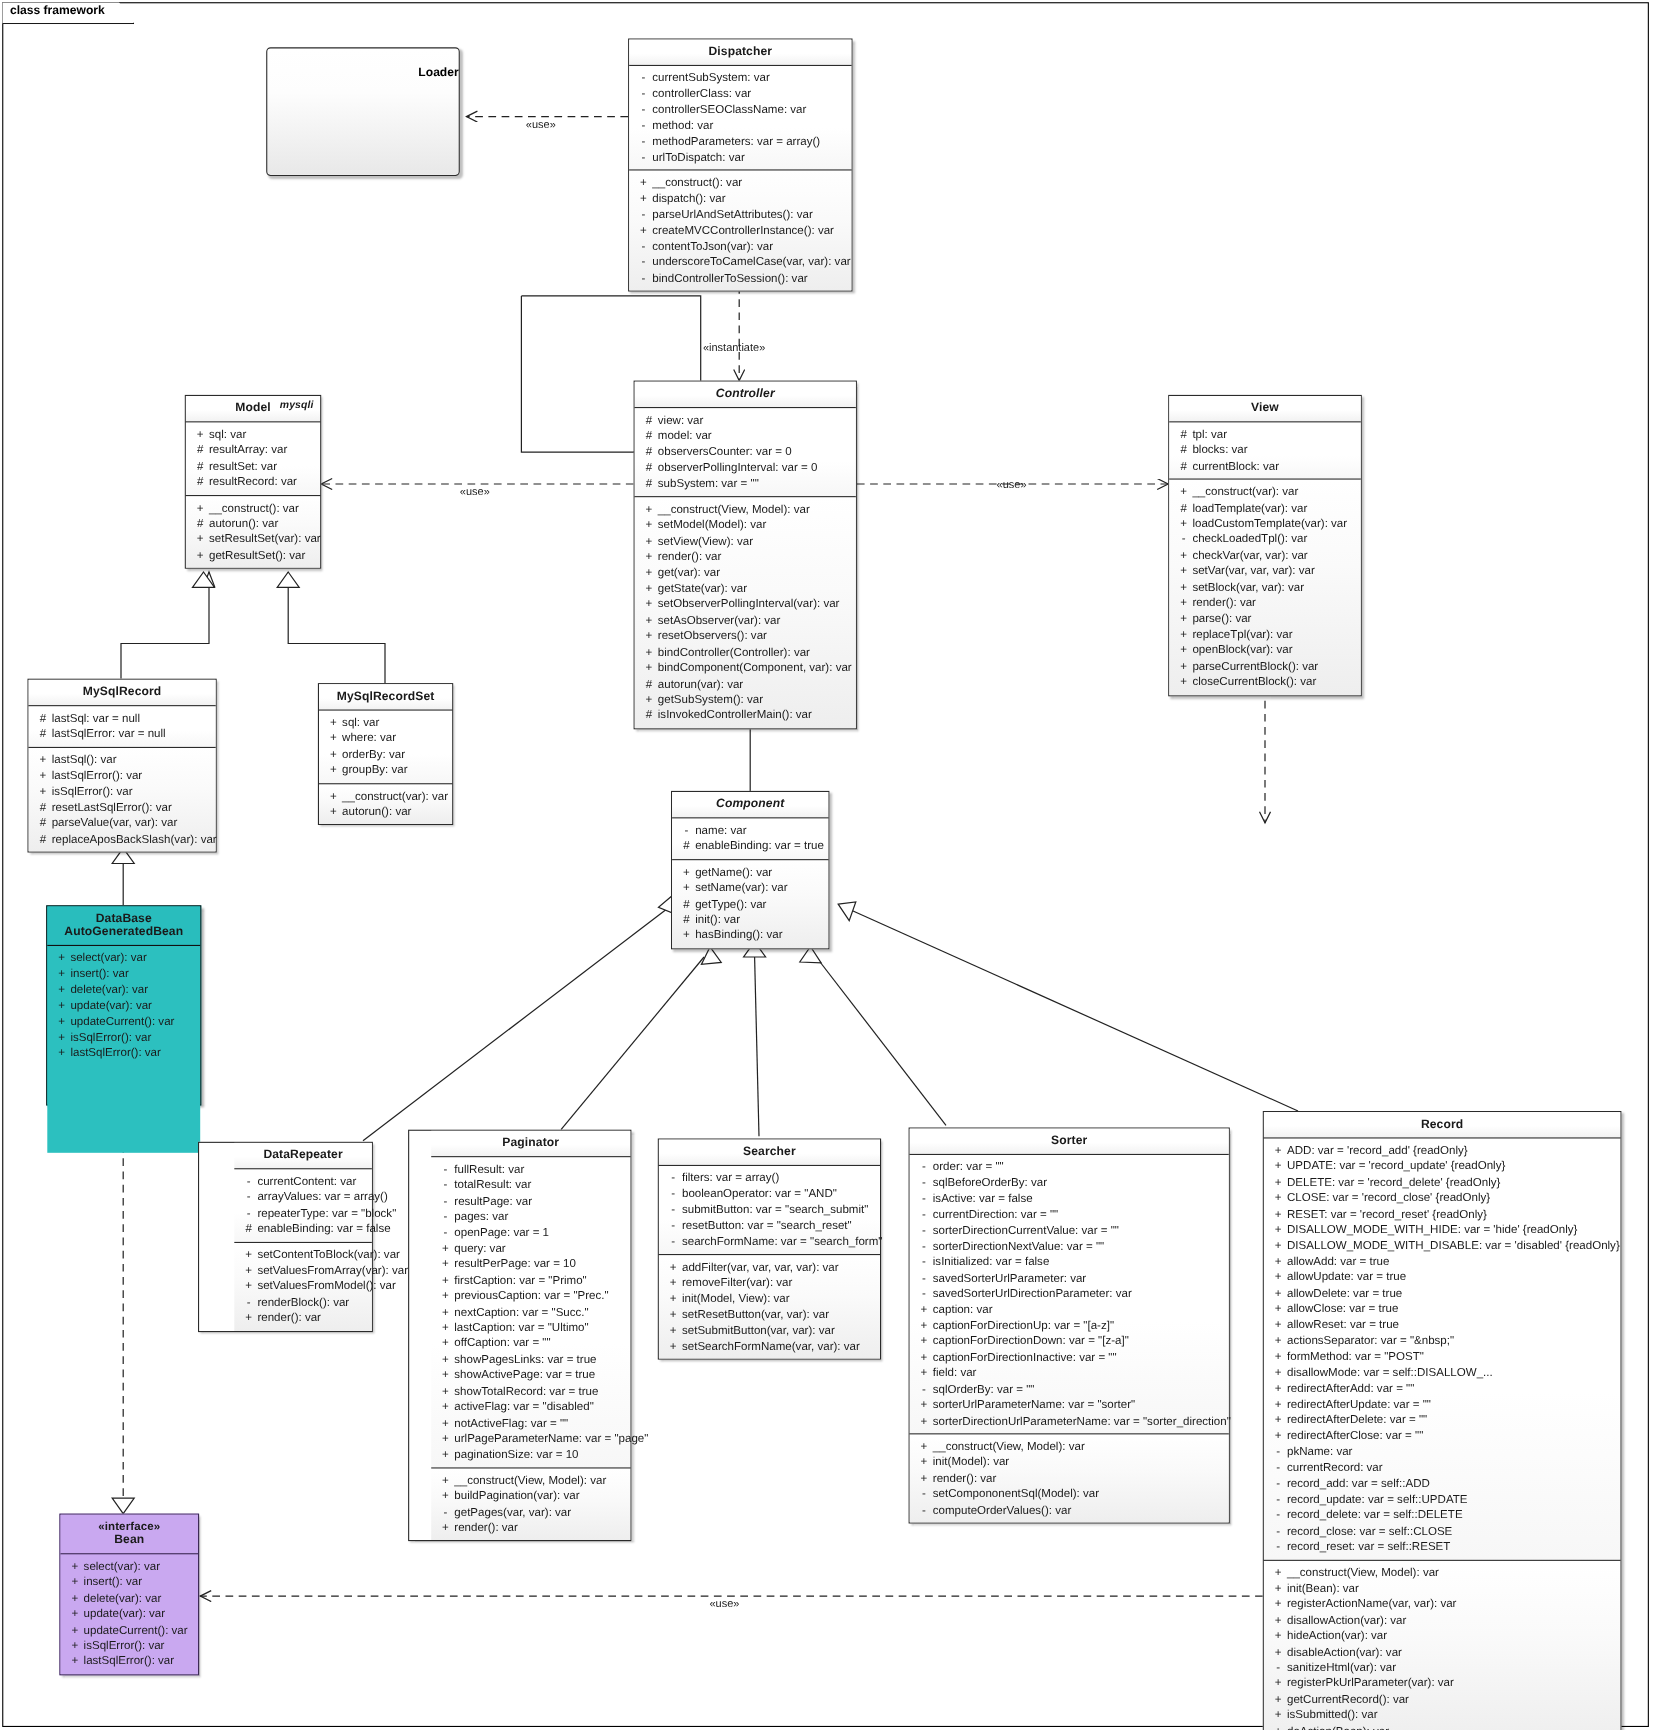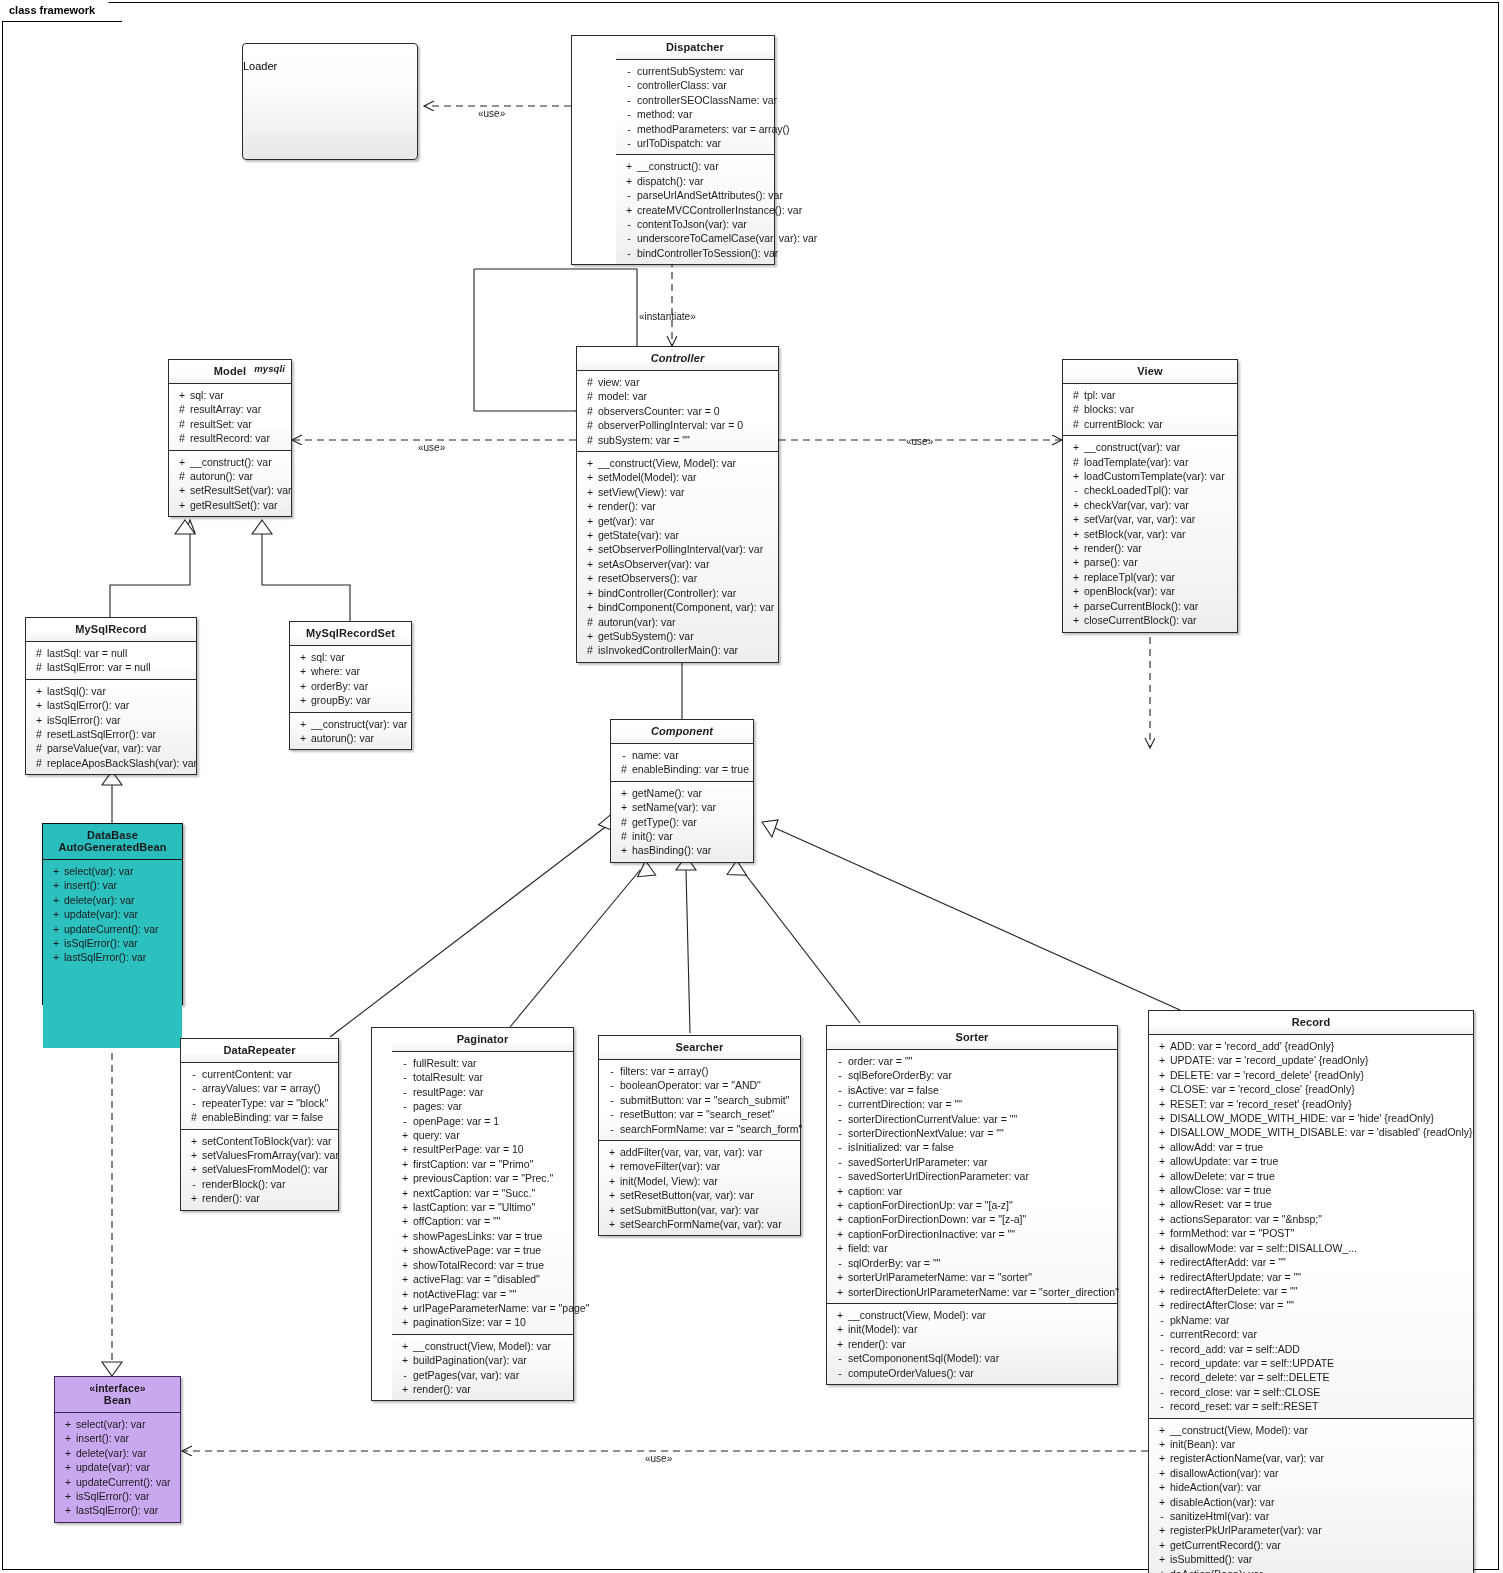--- a/index.html
+++ b/index.html
@@ -152,7 +152,7 @@
     <div class="plabel">Loader</div>
   </div>
 
-  <div class="cls" style="left:571px;top:35px;width:204px;padding-left:44px;">
+  <div class="cls" style="left:571px;top:35px;width:204px;">
     <div class="hdr">Dispatcher</div>
     <div class="cmp attrs">
         <div class="row">

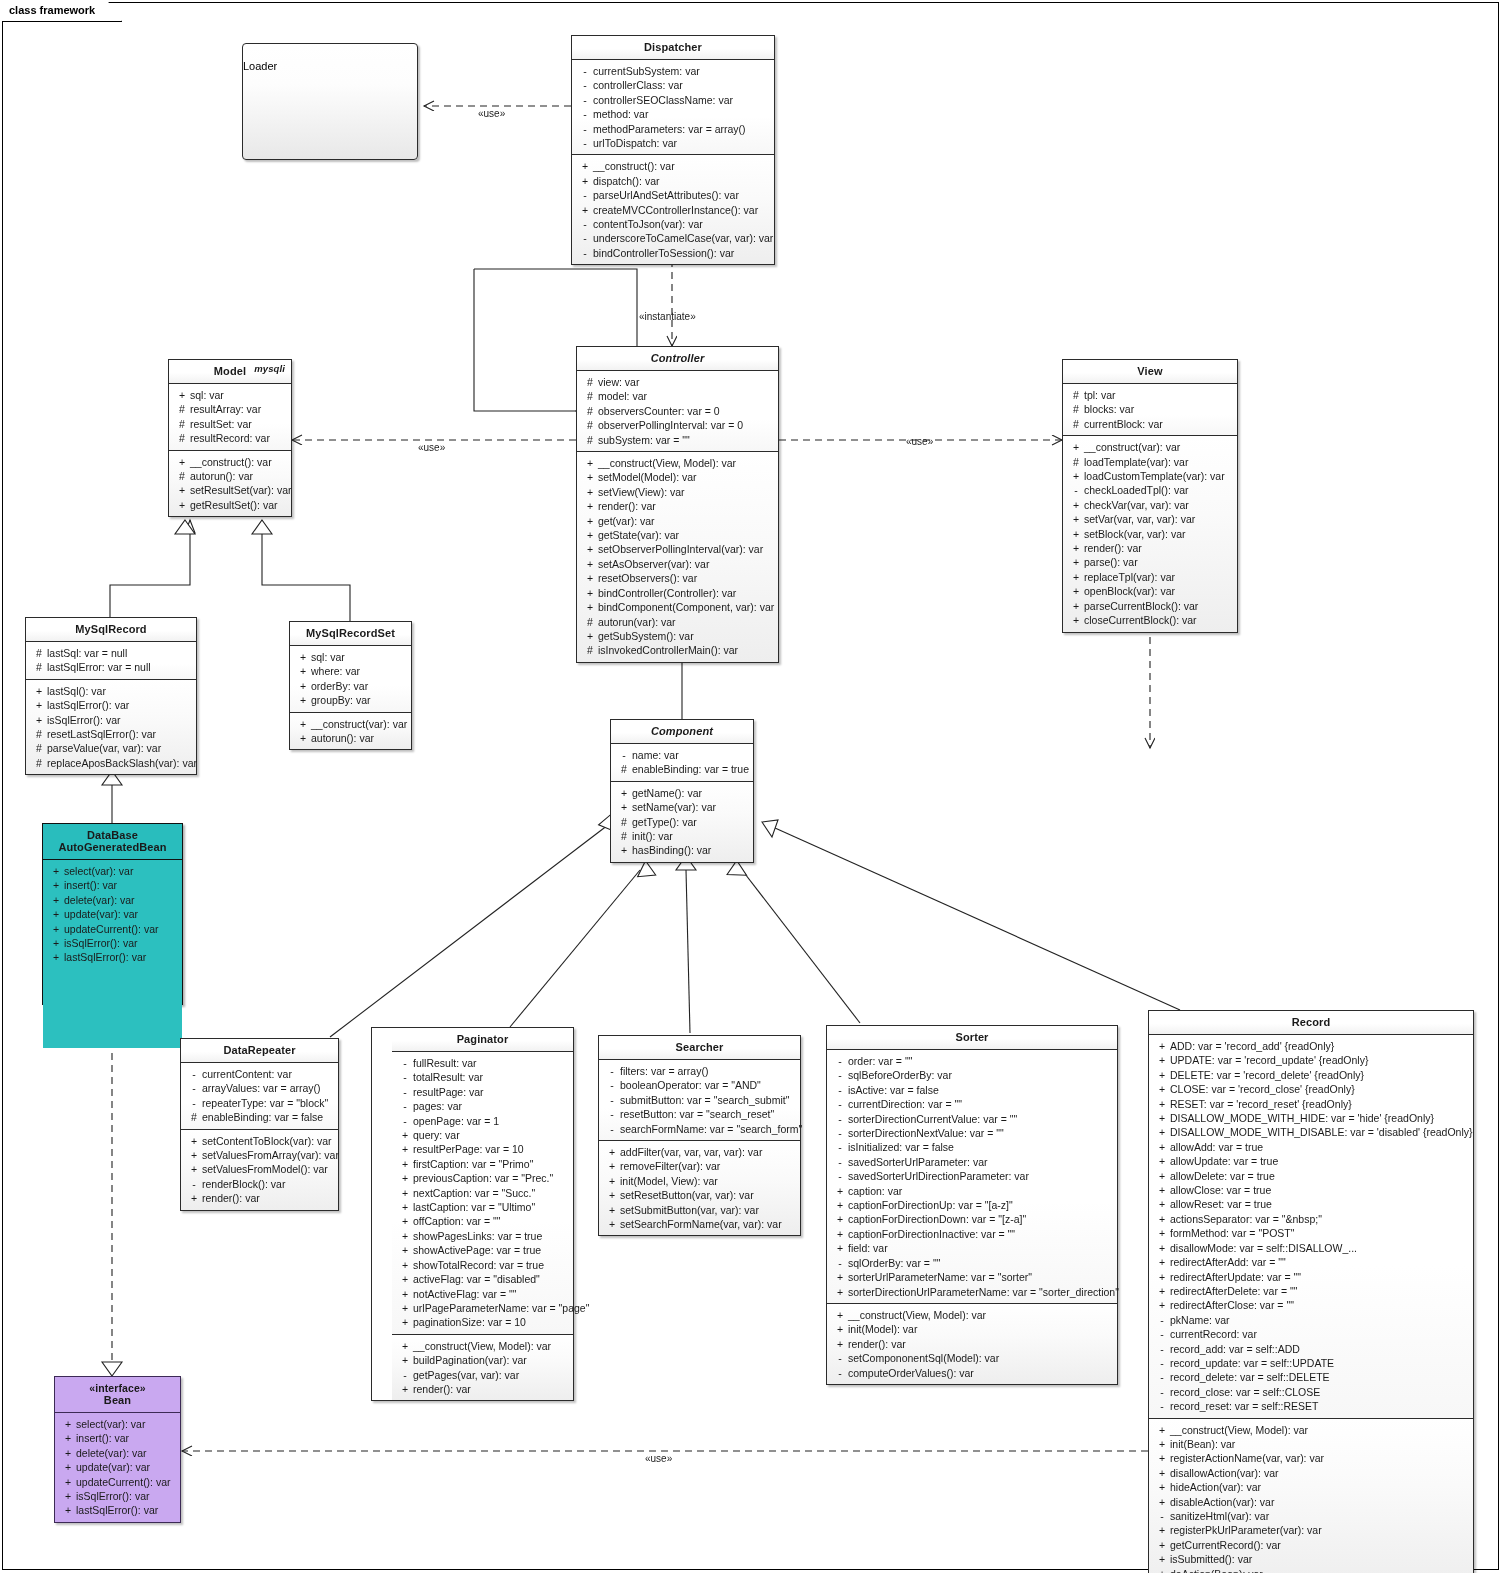--- a/index.html
+++ b/index.html
@@ -48,7 +48,7 @@
   .plainbox{position:absolute;box-sizing:border-box;border:1px solid #2b2b2b;border-radius:4px;
             background:linear-gradient(to bottom,#ffffff 0%,#fdfdfd 35%,#e8e8e8 100%);
             box-shadow:2px 2px 2px rgba(0,0,0,.25);}
-  .plainbox .plabel{text-align:left;font-weight:normal;font-size:11px;padding-top:16px;}
+  .plainbox .plabel{text-align:right;font-weight:bold;font-size:11px;padding-top:16px;}
 
   
   svg.links{position:absolute;left:0;top:0;width:1503px;height:1573px;pointer-events:none;}

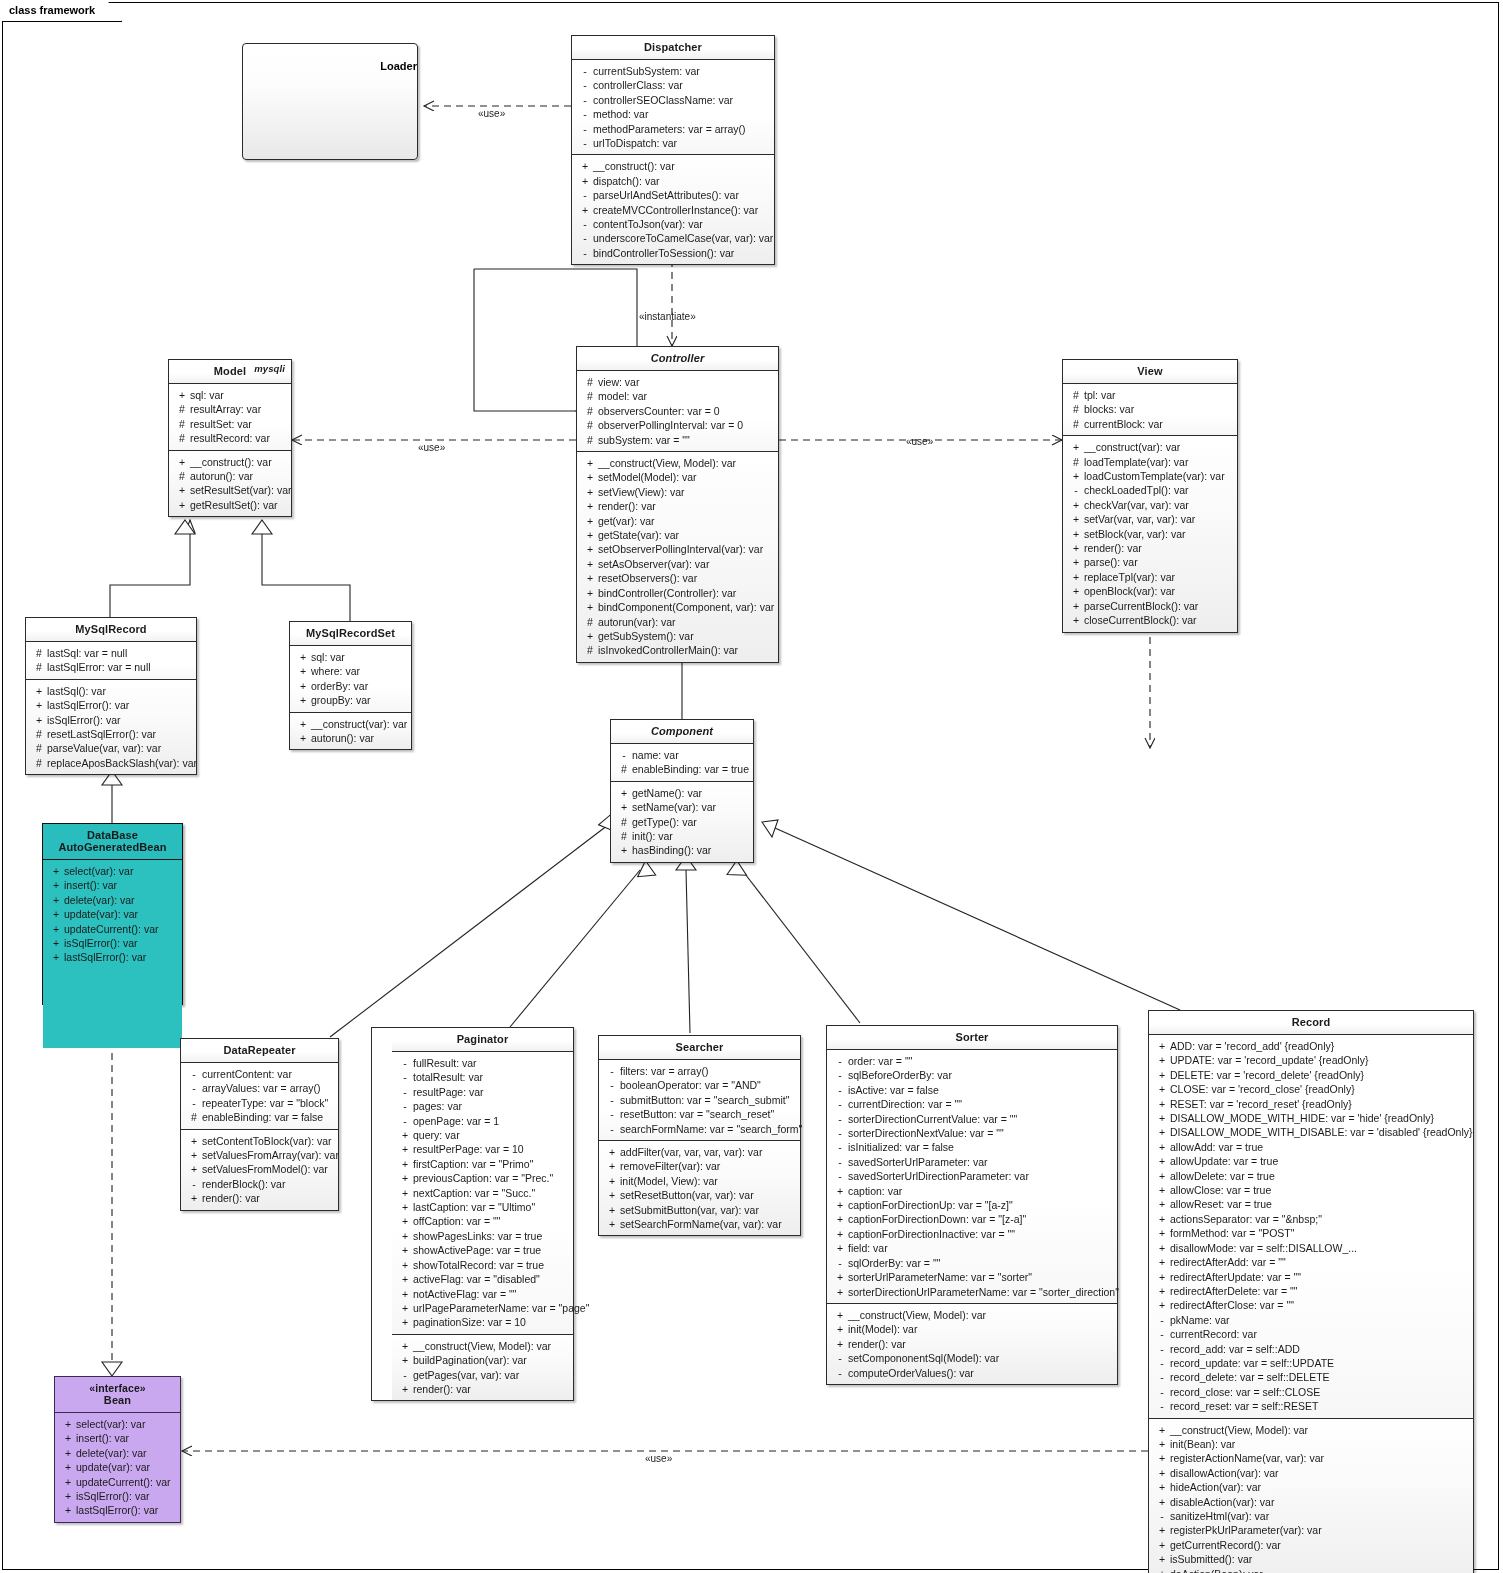--- a/index.html
+++ b/index.html
@@ -594,7 +594,7 @@
       </div>
   </div>
 
-  <div class="cls" style="left:180px;top:1038px;width:159px;">
+  <div class="cls" style="left:180px;top:1038px;width:159px;padding-left:32px;">
     <div class="hdr">DataRepeater</div>
     <div class="cmp attrs">
         <div class="row">

